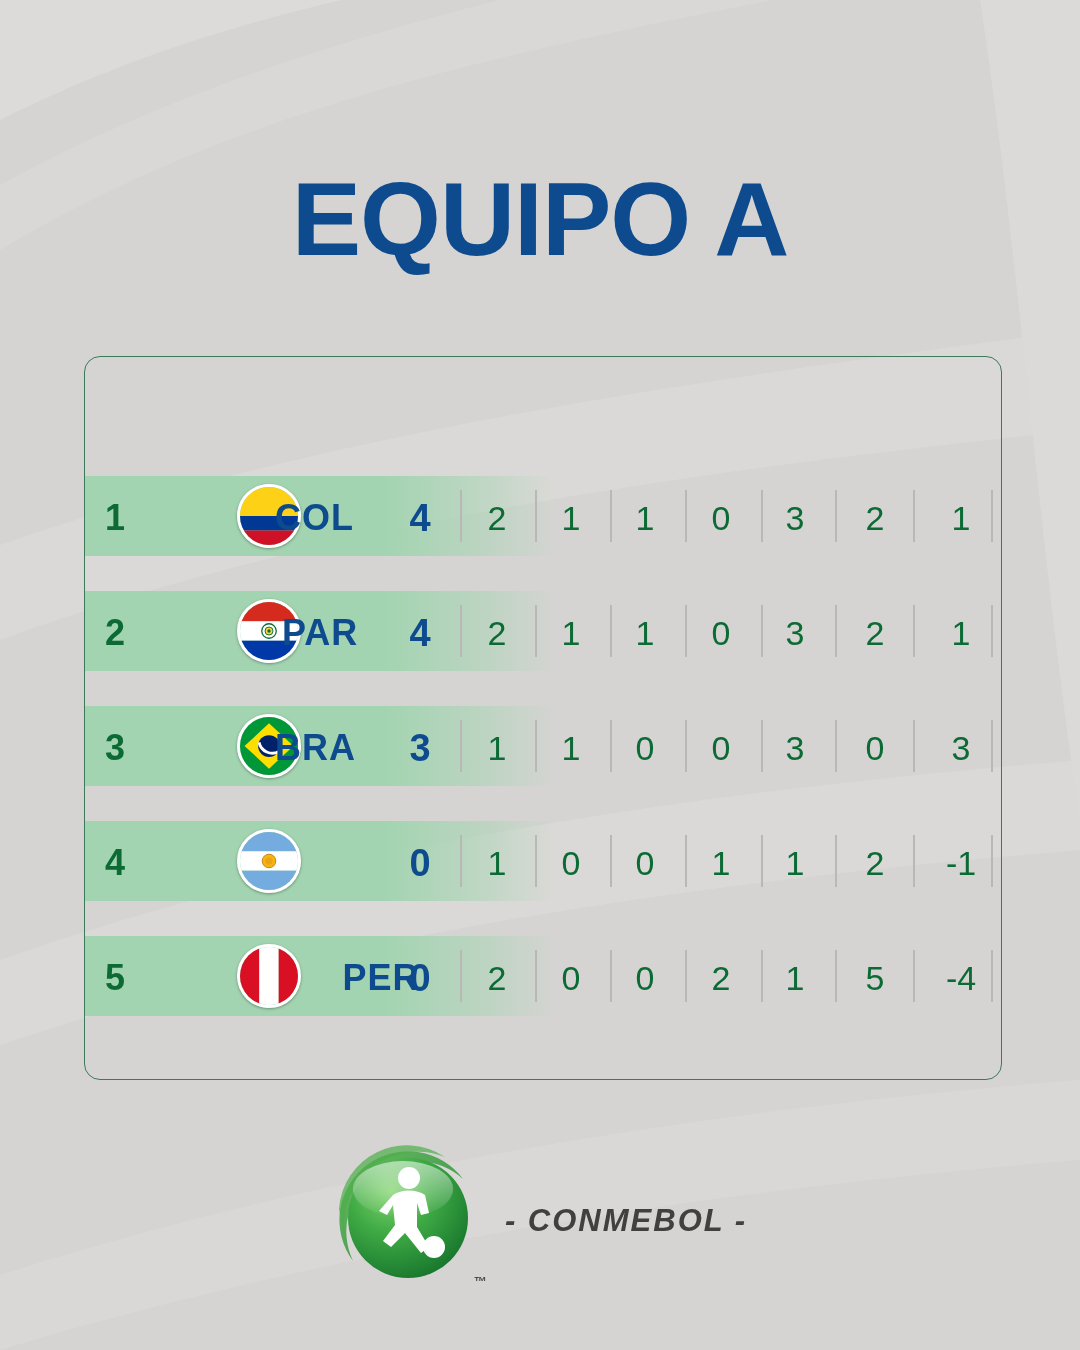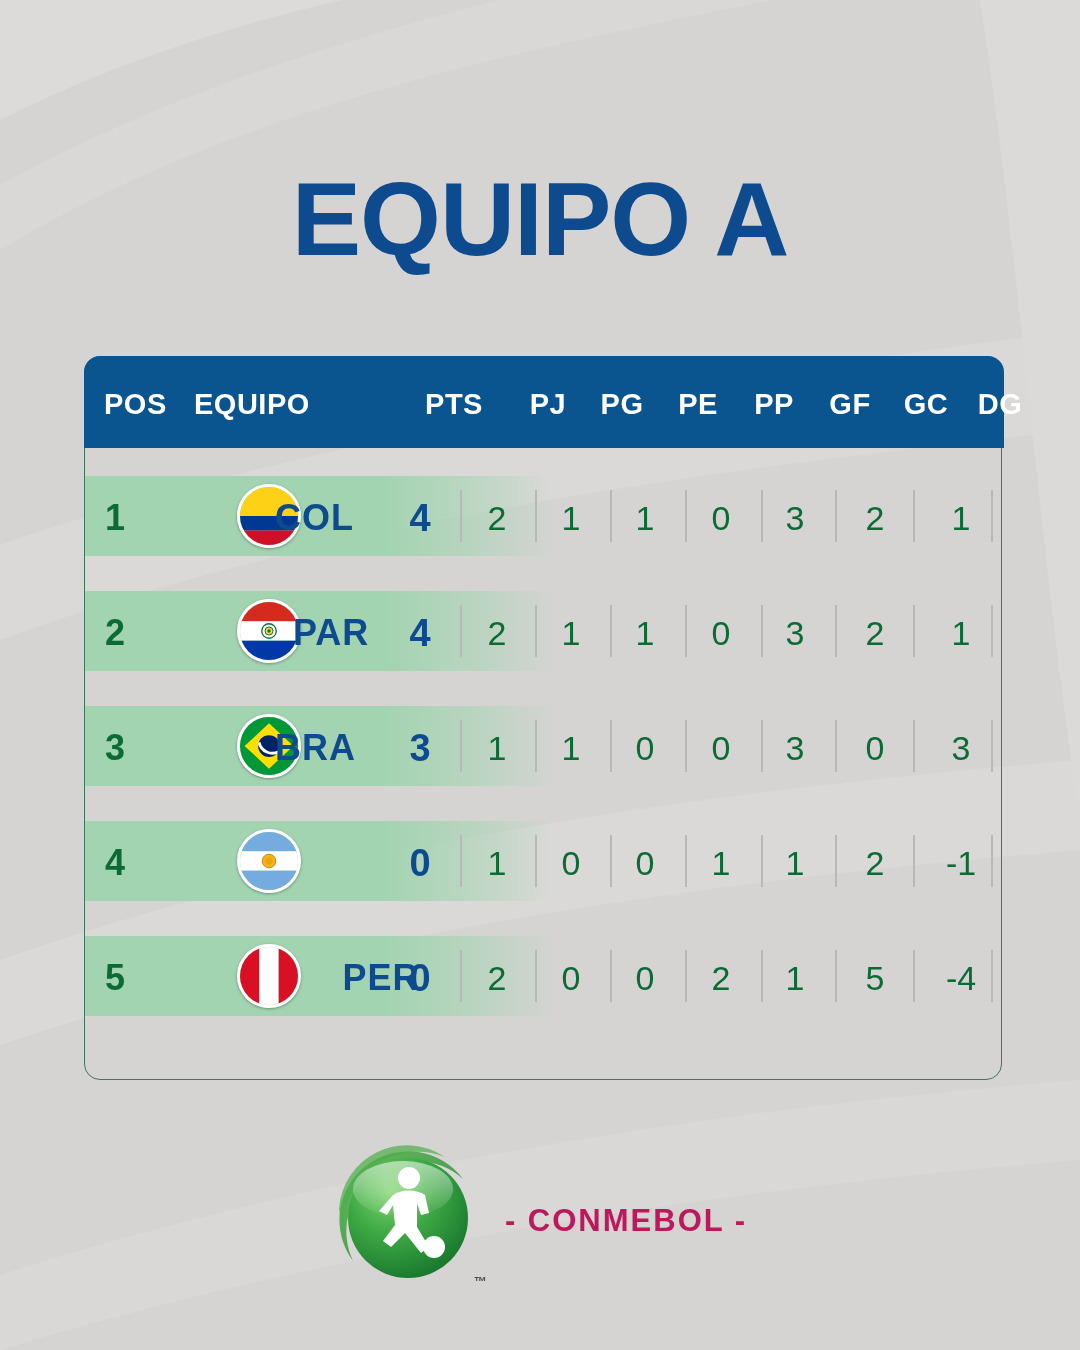--- a/index.html
+++ b/index.html
@@ -228,18 +228,6 @@
 
 <div id="standings-card">
 
-  <div id="table-header">
-      <div class="hcell" style="left: 20px; width: 80px; text-align: left;">POS</div>
-      <div class="hcell" style="left: 110px; width: 180px; text-align: left;">EQUIPO</div>
-      <div class="hcell" style="left: 325px; width: 90px;">PTS</div>
-      <div class="hcell" style="left: 419px; width: 90px;">PJ</div>
-      <div class="hcell" style="left: 493px; width: 90px;">PG</div>
-      <div class="hcell" style="left: 569px; width: 90px;">PE</div>
-      <div class="hcell" style="left: 645px; width: 90px;">PP</div>
-      <div class="hcell" style="left: 721px; width: 90px;">GF</div>
-      <div class="hcell" style="left: 797px; width: 90px;">GC</div>
-      <div class="hcell" style="left: 871px; width: 90px;">DG</div>
-    </div>
 
   <div class="rows-area">
       <div class="row" style="top: 28px;">

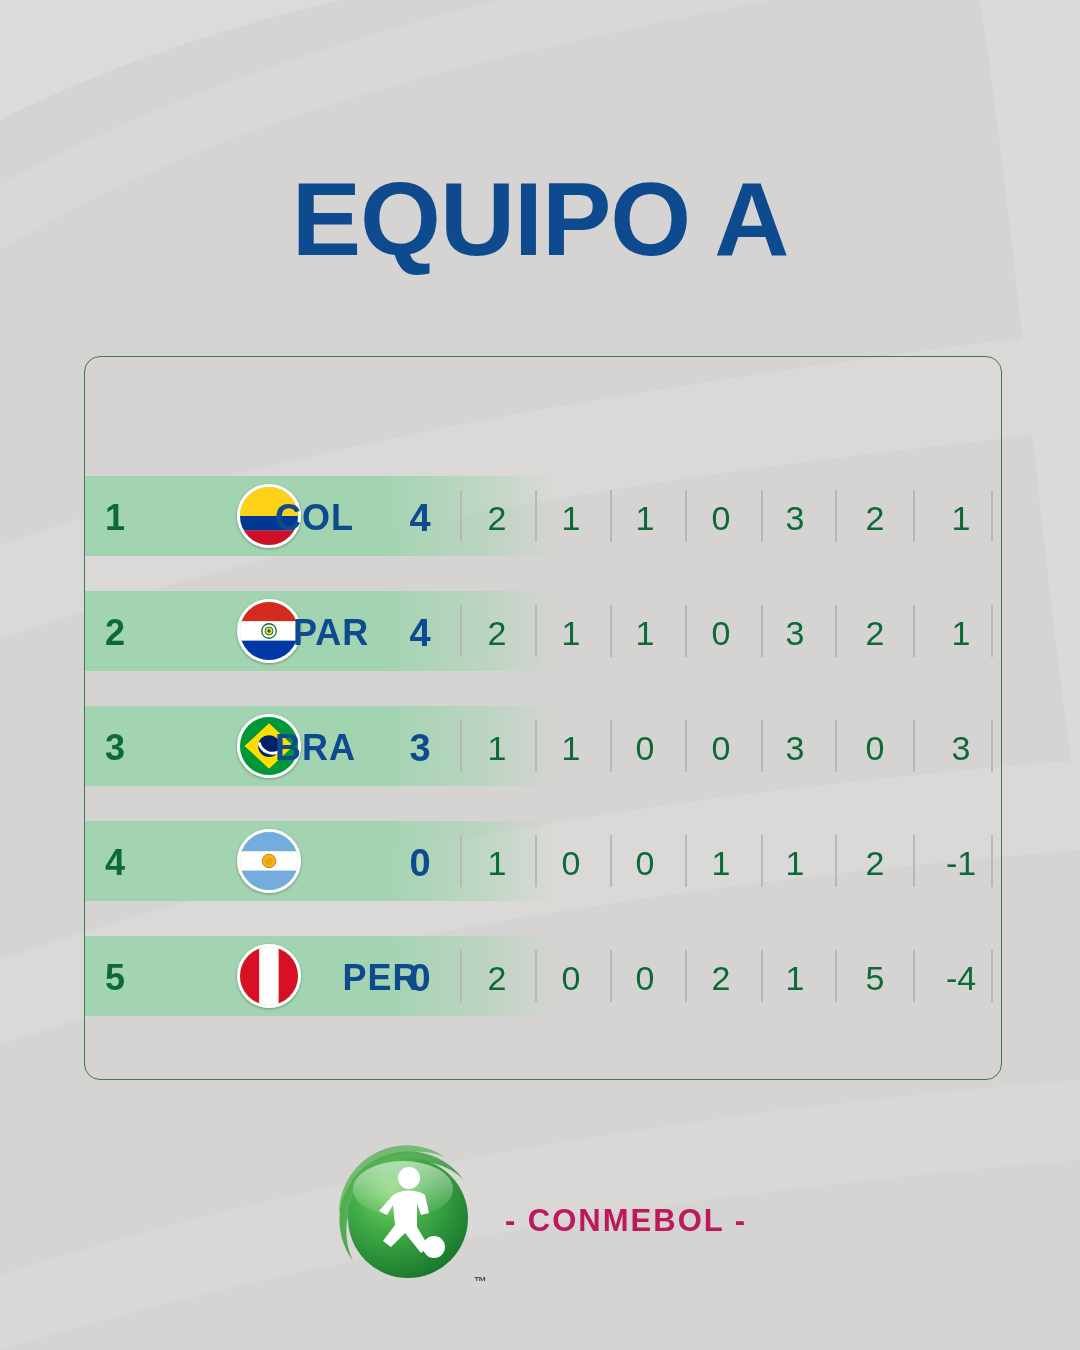--- a/index.html
+++ b/index.html
@@ -279,7 +279,7 @@
             <circle cx="32" cy="32" r="1.8" fill="#0a6b35"></circle>
           </svg>
         </div>
-        <div class="cell c-team" style="left: 208px; width: 140px; text-align: left;">PAR</div>
+        <div class="cell c-team" style="left: 197px; width: 140px; text-align: left;">PAR</div>
         <div class="cell c-pts" style="left: 290px; width: 90px;">4</div>
         <div class="cell c-stat" style="left: 367px; width: 90px;">2</div>
         <div class="cell c-stat" style="left: 441px; width: 90px;">1</div>

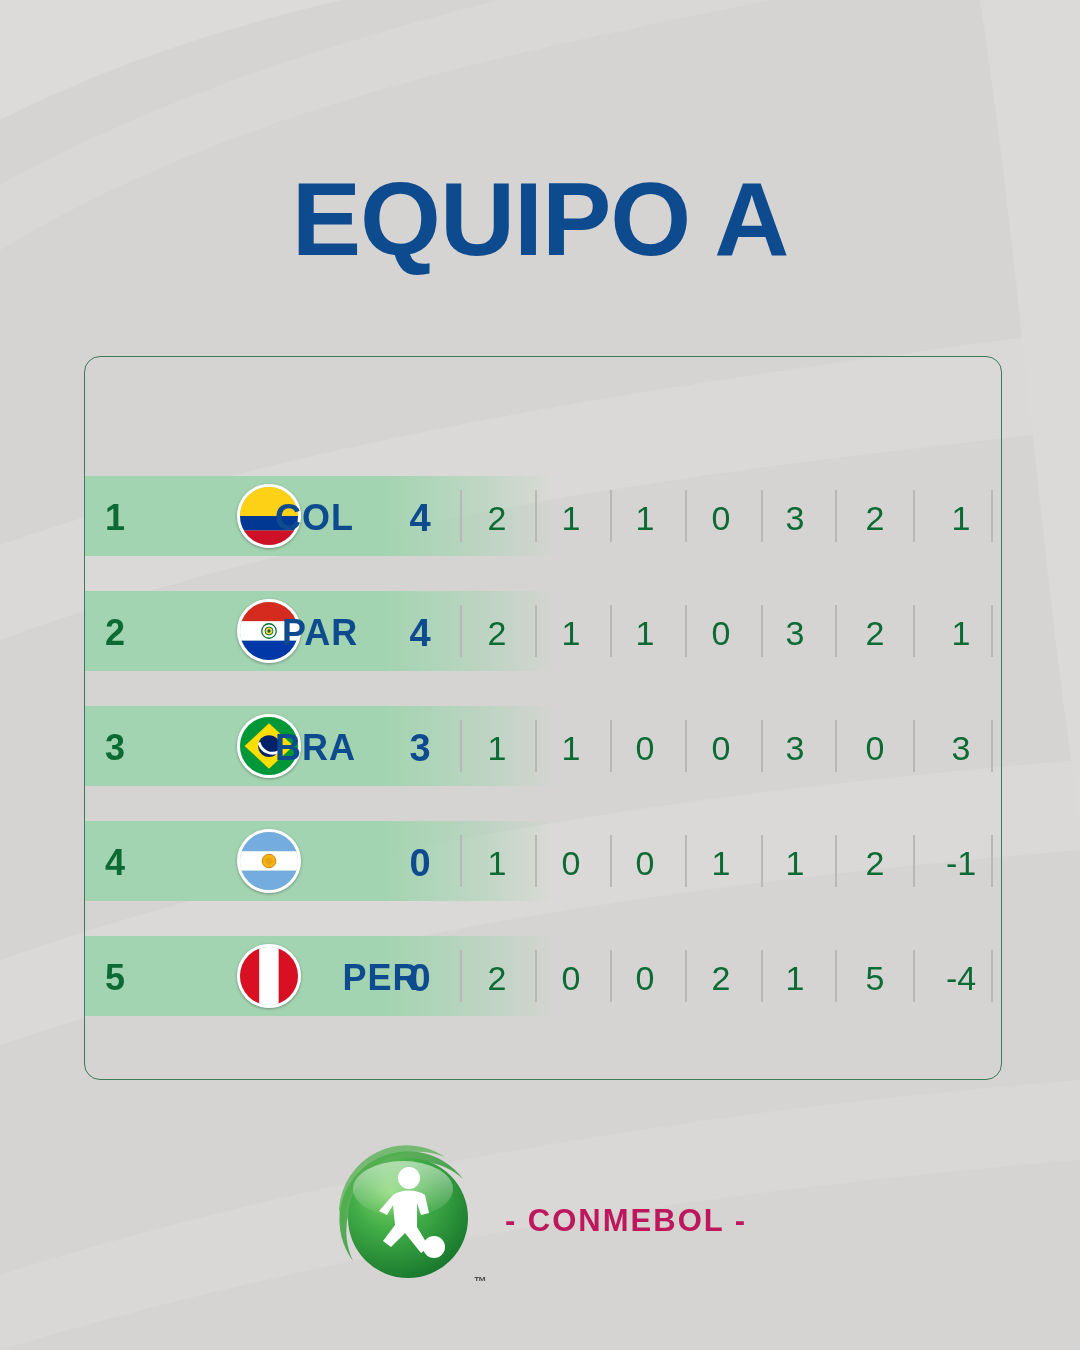--- a/index.html
+++ b/index.html
@@ -176,10 +176,11 @@
   }
 
   #logo-wordmark {
-    color: #be185d;
+    color: #404040;
     line-height: 1;
     text-align: right;
     padding-top: 4px;
+    font-style: italic;
   }
 
   #logo-conmebol {

